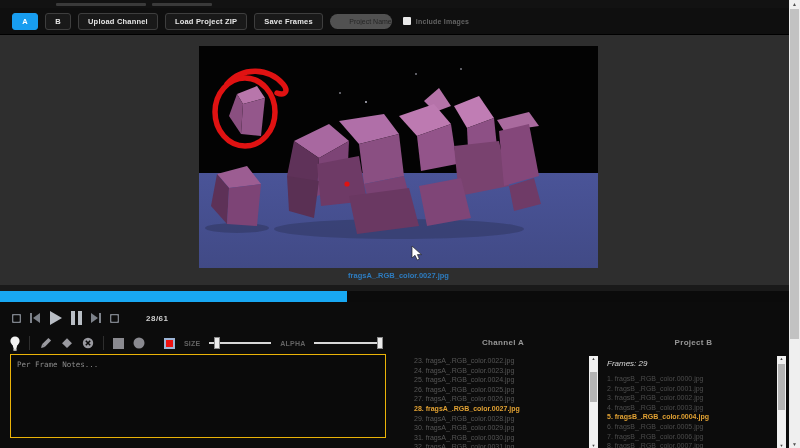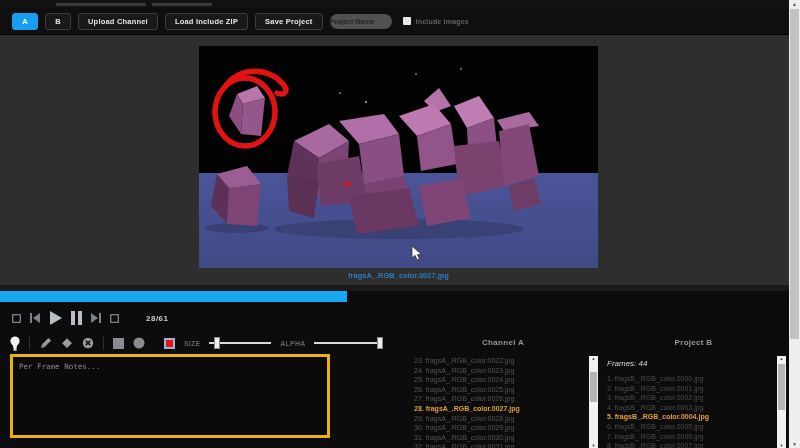--- a/index.html
+++ b/index.html
@@ -94,7 +94,7 @@
     <button class="btn ab active">A</button>
     <button class="btn ab">B</button>
     <button class="btn">Upload Channel</button>
-    <button class="btn">Load Include ZIP</button>
+    <button class="btn">Load Project ZIP</button>
     <button class="btn">Save Project</button>
     <input class="pill-input" placeholder="Project Name" style="">
     <span class="inc">

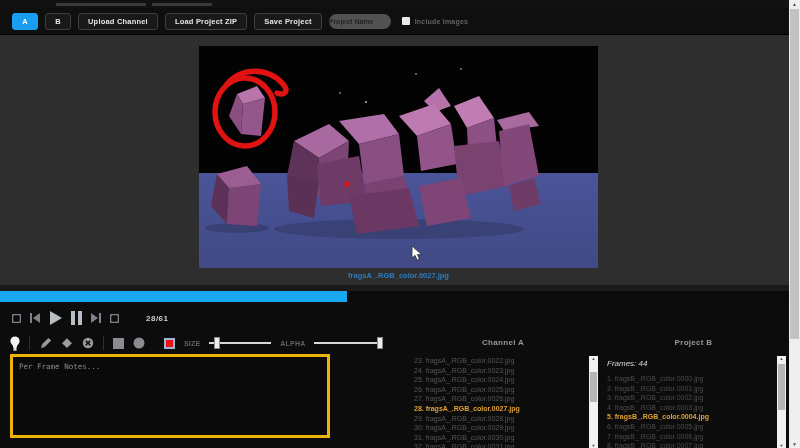--- a/index.html
+++ b/index.html
@@ -95,7 +95,7 @@
     <button class="btn ab">B</button>
     <button class="btn">Upload Channel</button>
     <button class="btn">Load Project ZIP</button>
-    <button class="btn">Save Project</button>
+    <button class="btn">Save Frames</button>
     <input class="pill-input" placeholder="Project Name" style="">
     <span class="inc">
       <span class="cb"></span>

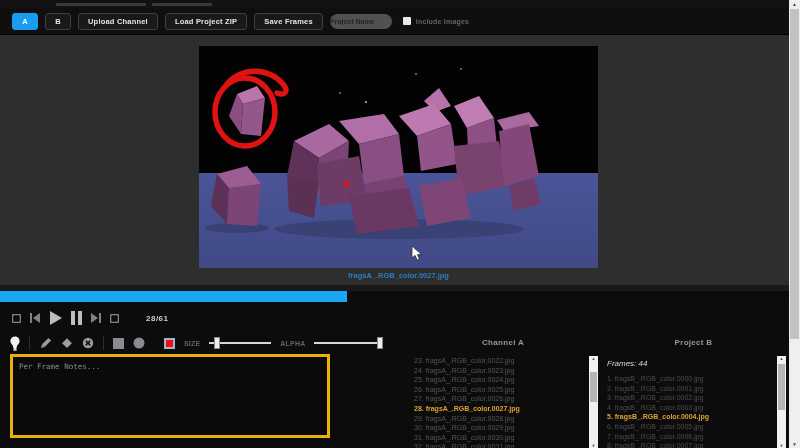--- a/index.html
+++ b/index.html
@@ -20,8 +20,8 @@
          letter-spacing:.2px; border-radius:3px; height:17px; padding:0 9px; display:flex; align-items:center; cursor:pointer; }
   .btn.ab { width:26px; justify-content:center; }
   .btn.active { background:#189df0; border-color:#189df0; color:#fff; }
-  .pill-input { background:#515151; border:none; border-radius:8px; height:15px; width:62px; text-align:left;
-                font-size:7px; font-weight:bold; color:#1d1d1d; font-family:"Liberation Sans",sans-serif; }
+  .pill-input { background:#515151; border:none; border-radius:8px; height:15px; width:62px; text-align:right;
+                font-size:7px; font-weight:normal; color:#1d1d1d; font-family:"Liberation Sans",sans-serif; }
   .pill-input::placeholder { color:#252525; opacity:1; }
   .inc { display:flex; align-items:center; gap:5px; margin-left:4px; }
   .cb { width:8px; height:8px; background:#e9e9e9; border-radius:1px; display:inline-block; }

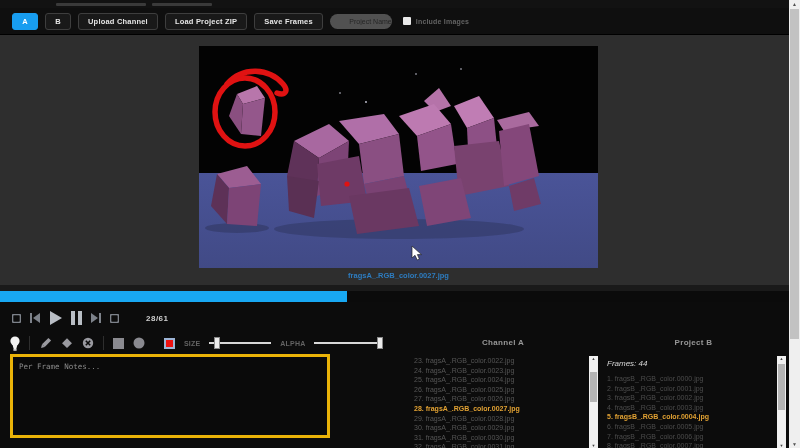--- a/index.html
+++ b/index.html
@@ -57,8 +57,8 @@
   .slider .track { position:absolute; top:5px; left:0; right:0; height:2px; background:#d8d8d8; }
   .slider .handle { position:absolute; top:0; width:6px; height:12px; background:#ececec; border:1px solid #888; }
 
-  .notes { position:absolute; left:10px; top:52px; width:320px; height:84px; background:#0a0a0a;
-           border:3px solid #eab308; color:#a5a5a5; font-family:"DejaVu Sans Mono", monospace;
+  .notes { position:absolute; left:10px; top:52px; width:376px; height:84px; background:#0a0a0a;
+           border:1px solid #eab308; color:#a5a5a5; font-family:"DejaVu Sans Mono", monospace;
            font-size:7.5px; padding:5px 6px; resize:none; }
   .notes::placeholder { color:#8b8b8b; opacity:1; }
 

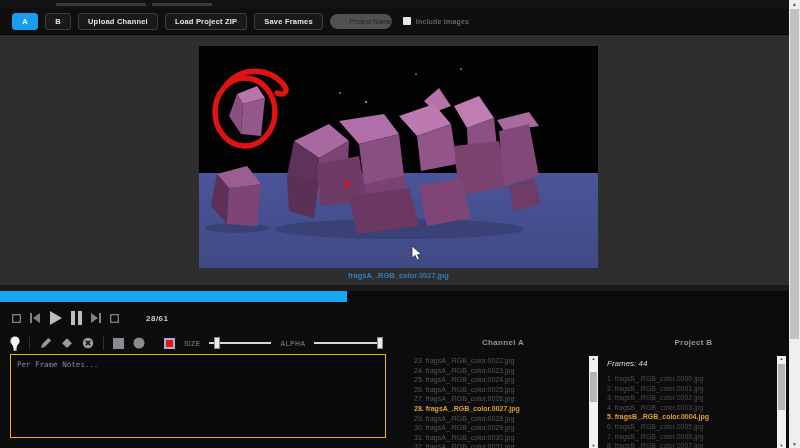--- a/index.html
+++ b/index.html
@@ -300,7 +300,7 @@
     <div class="chan chan-b">
       <div class="chan-title">Project B</div>
       <div class="chan-list">
-        <div class="frames-note">Frames: 44</div>
+        <div class="frames-note">Frames: 29</div>
 
         <div class="li">1.  fragsB_.RGB_color.0000.jpg</div>
           <div class="li">2.  fragsB_.RGB_color.0001.jpg</div>

